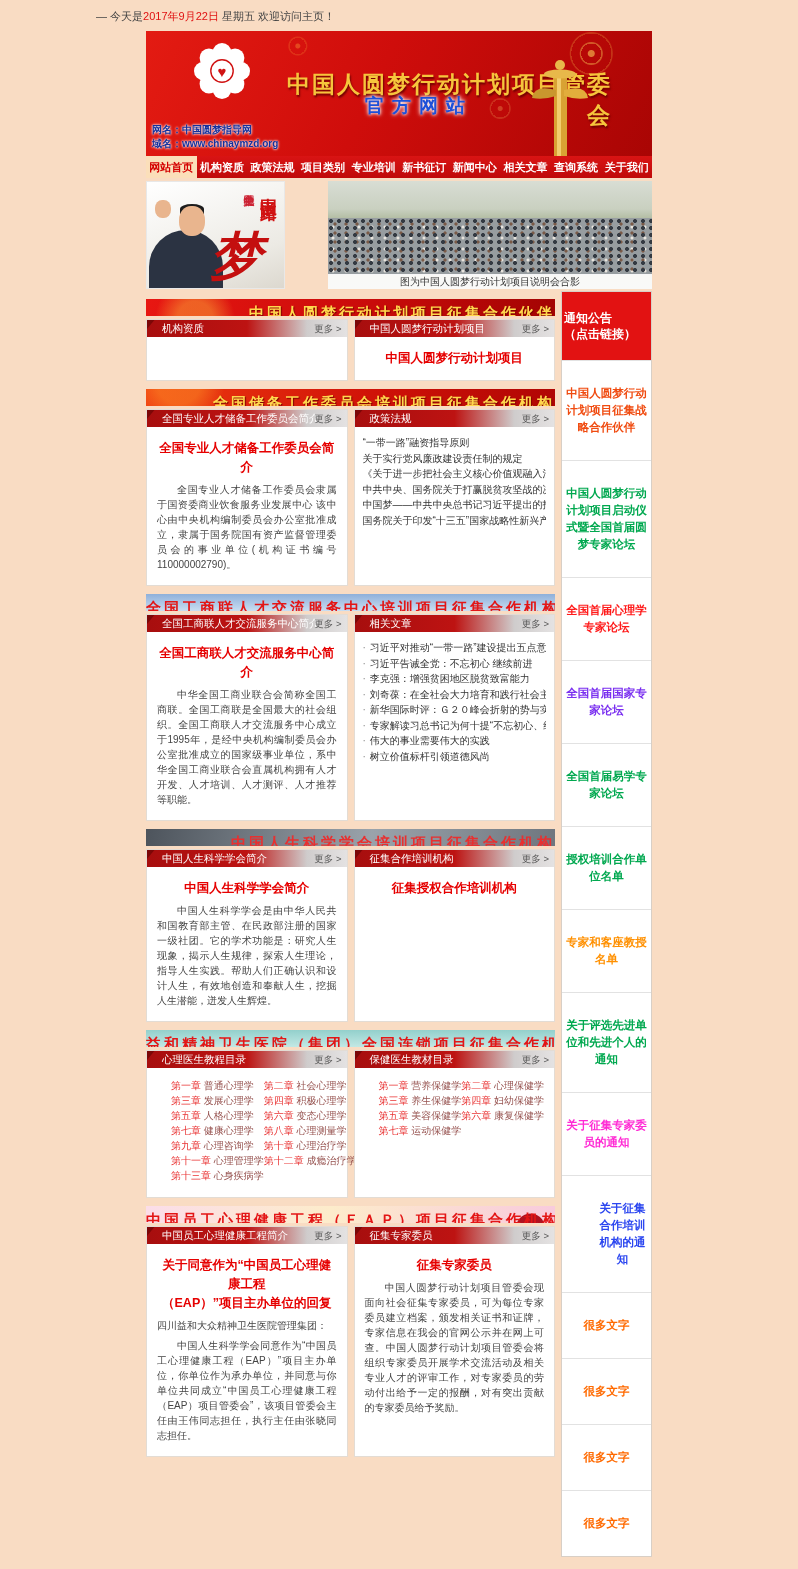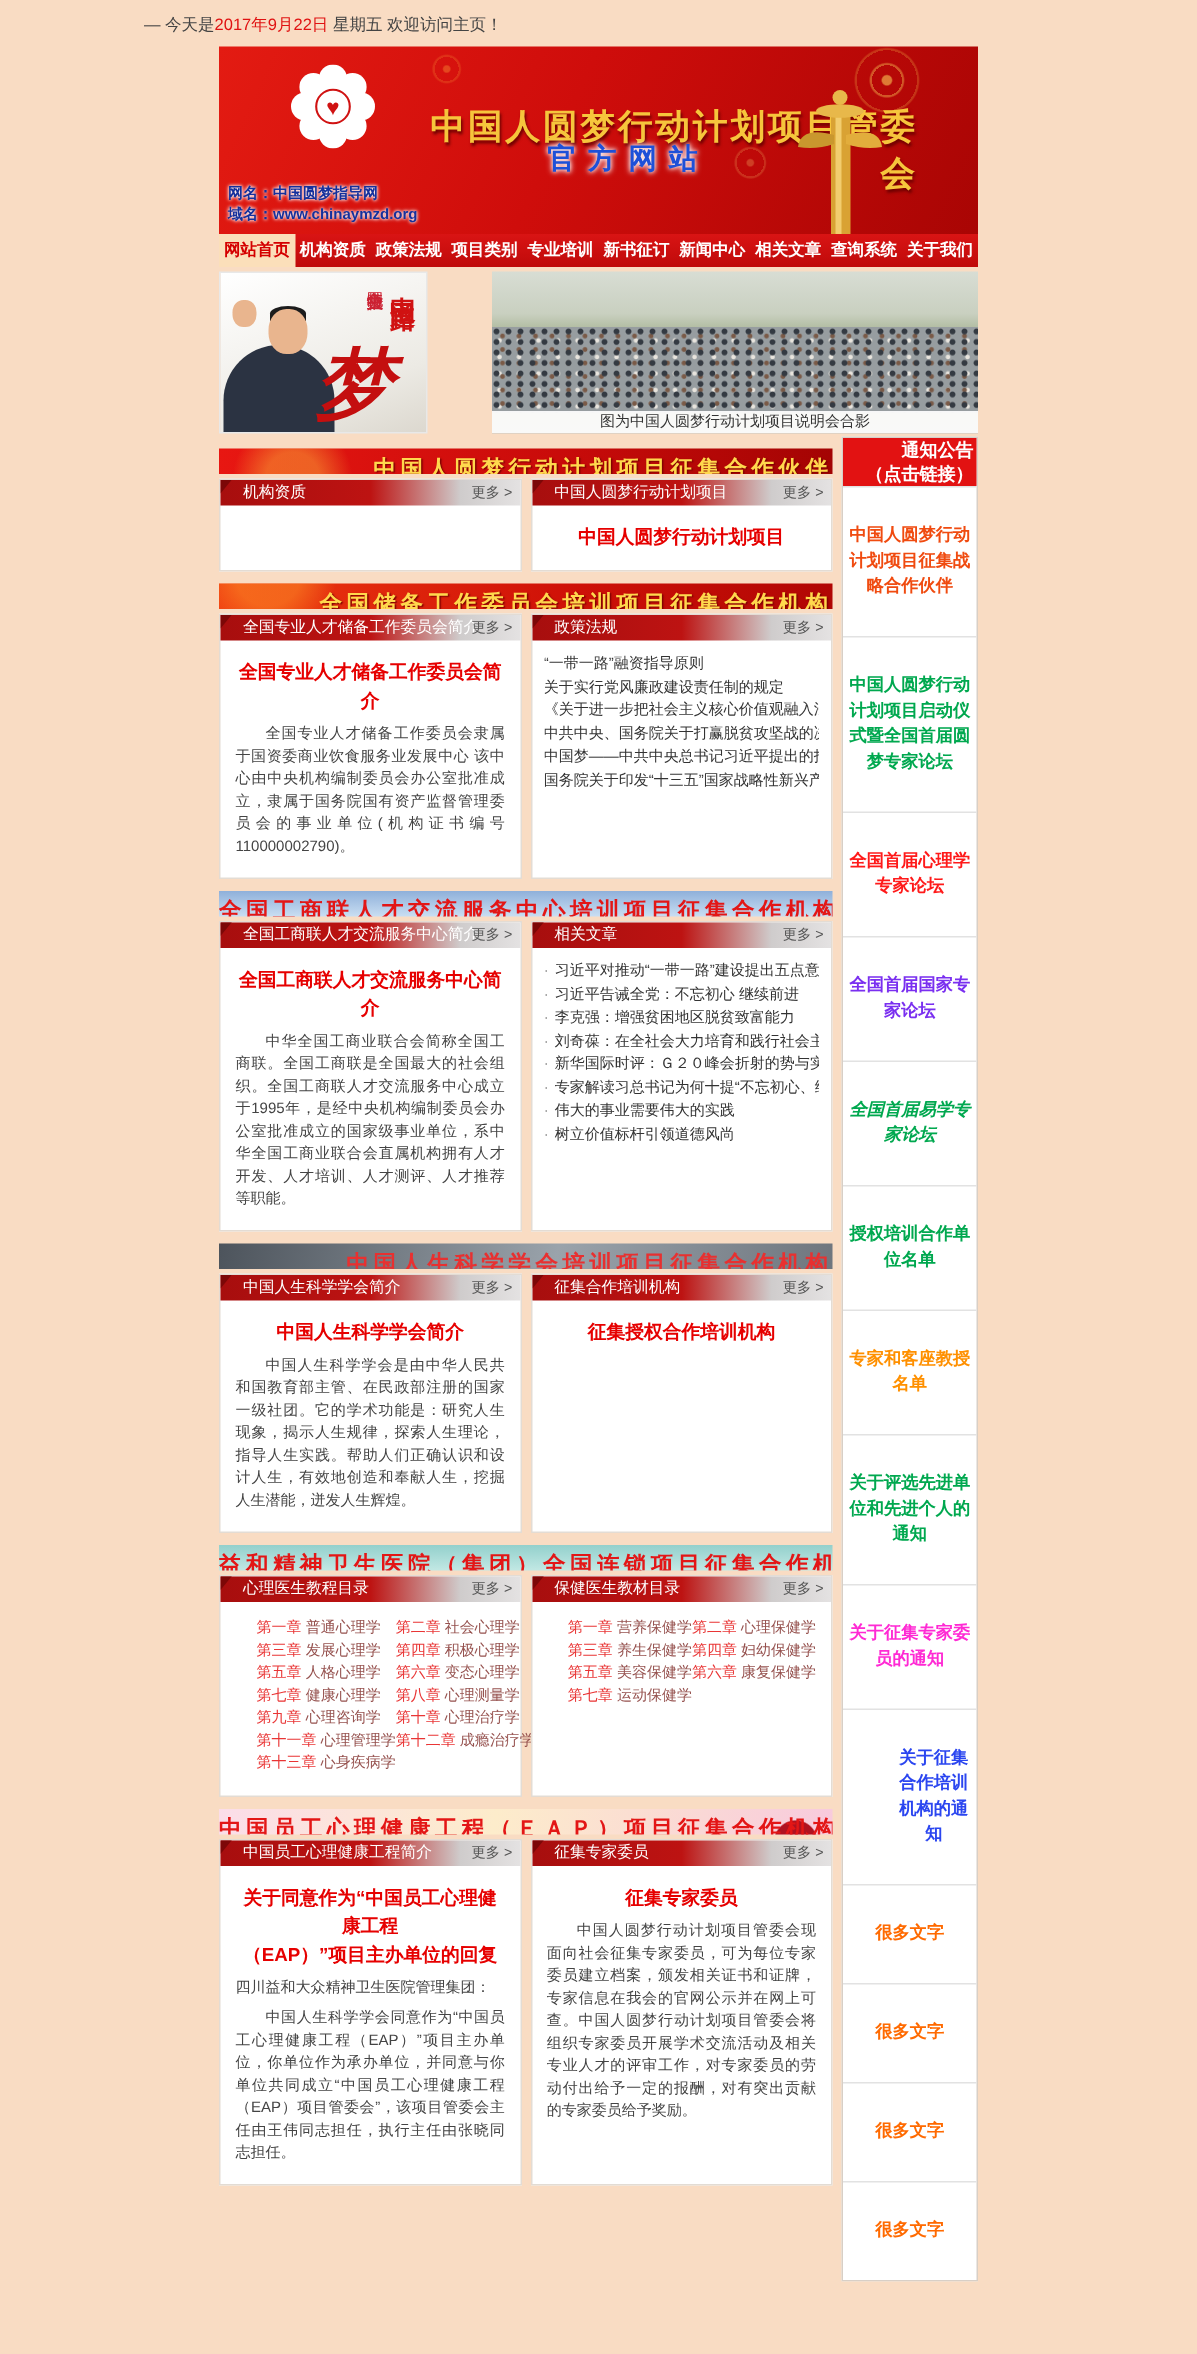--- a/index.html
+++ b/index.html
@@ -73,7 +73,7 @@
 
   
   .sidebar{flex:1;background:#fff;border:1px solid #d8cfc6;box-sizing:border-box;}
-  .notice-head{background:#e21212;color:#fff;text-align:right;font-size:12px;font-weight:bold;line-height:16px;padding:0 2px;}
+  .notice-head{background:#e21212;color:#fff;text-align:left;font-size:12px;font-weight:bold;line-height:16px;padding:18px 2px;}
   .notice-item{padding:24px 4px;text-align:center;font-size:11.5px;font-weight:bold;line-height:17px;border-top:1px solid #e2e2e2;}
 </style>
 </head>

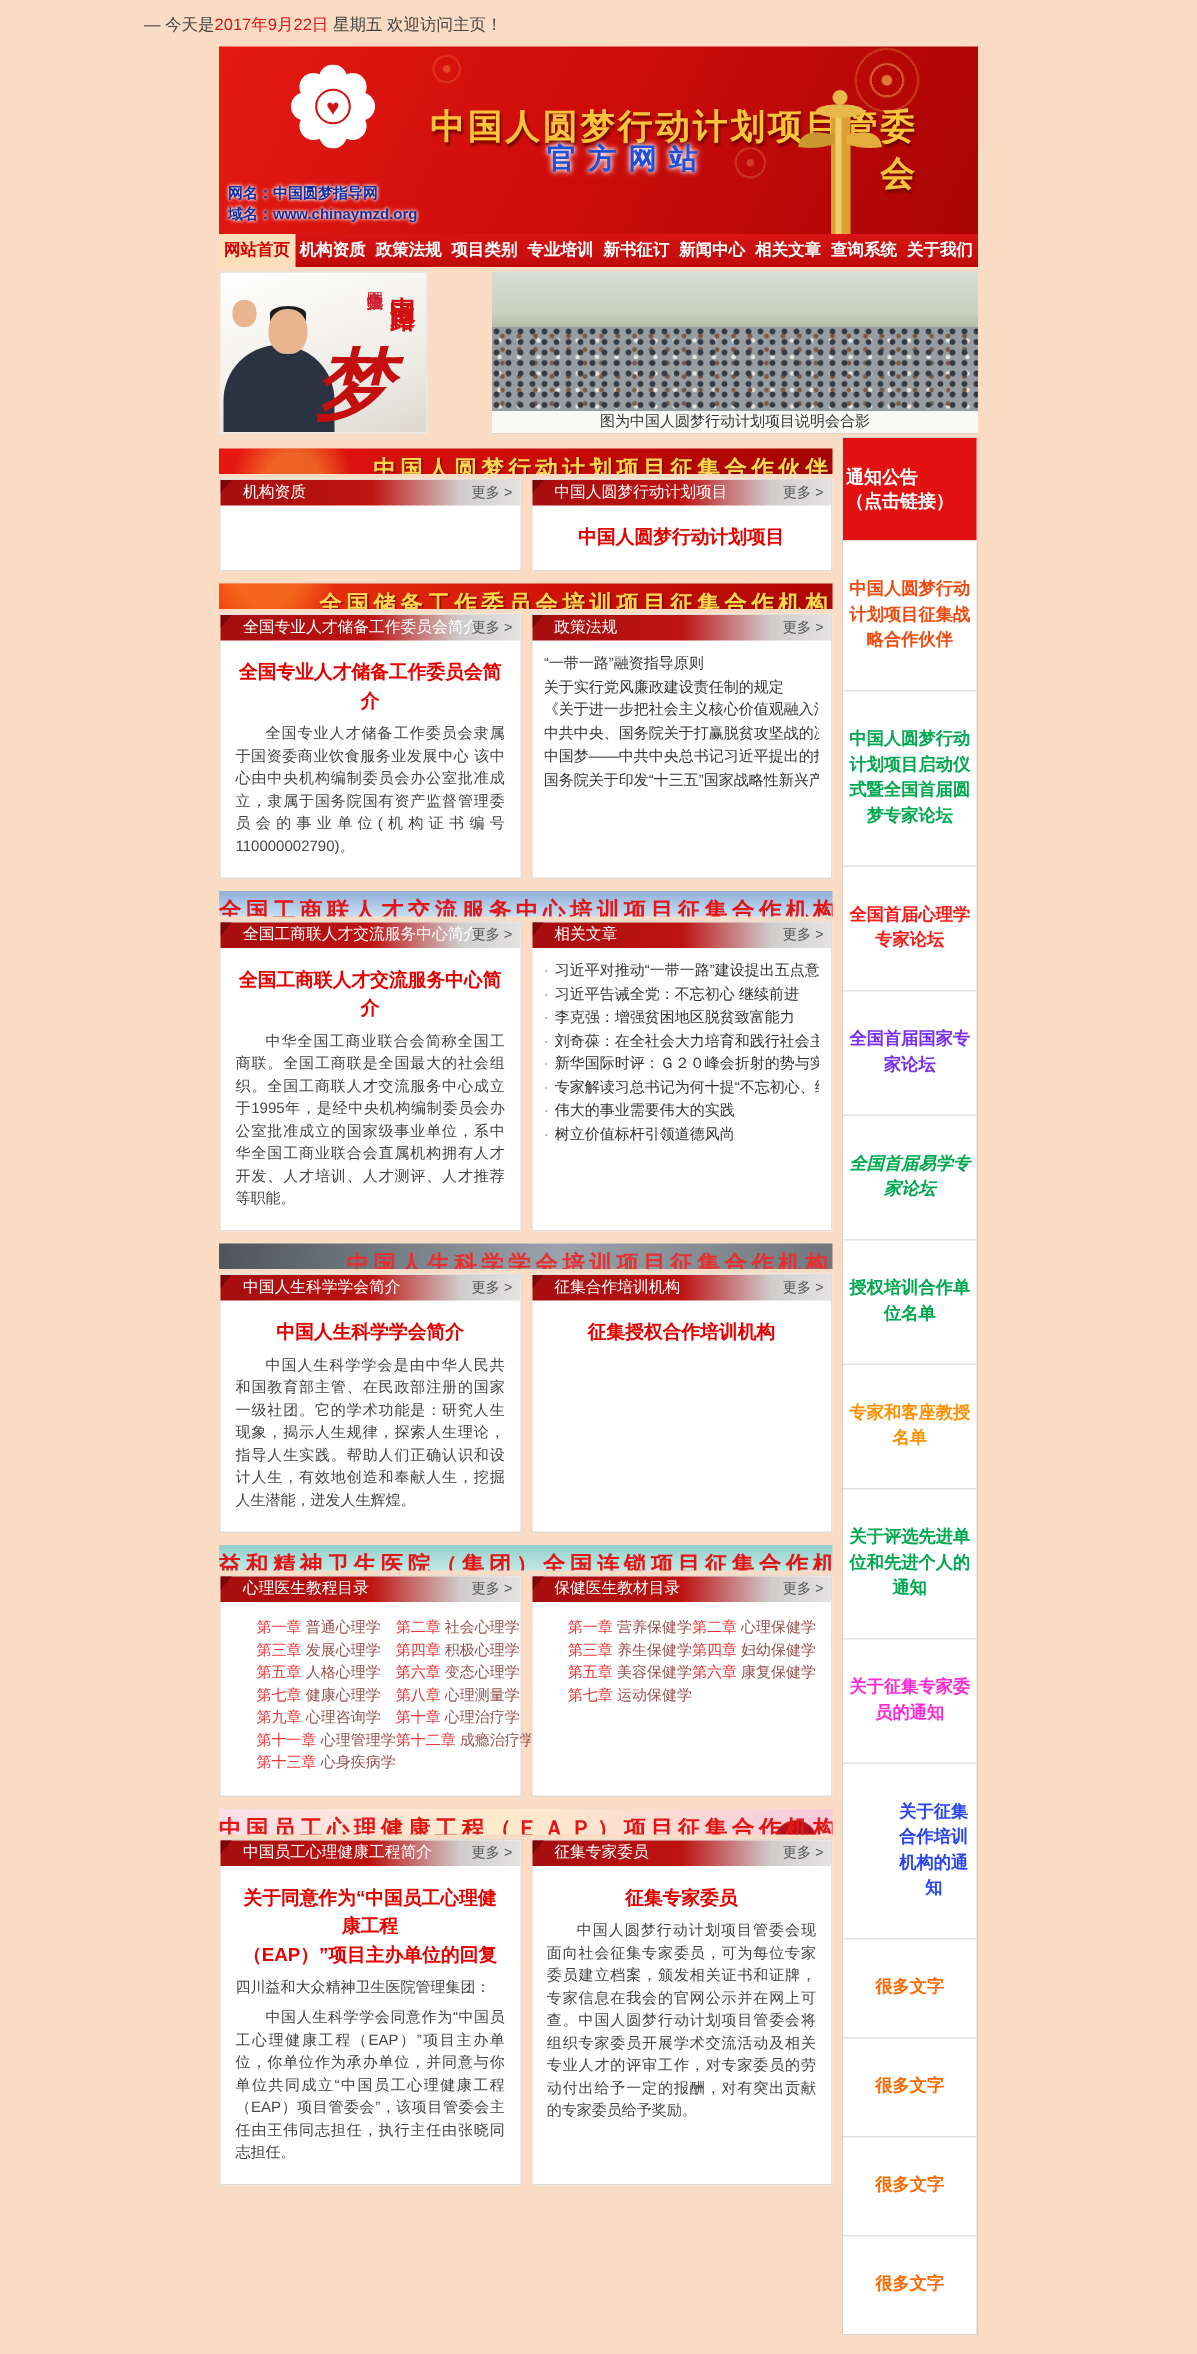--- a/index.html
+++ b/index.html
@@ -317,7 +317,7 @@
           <div class="notice-item" style="color: rgb(0, 168, 79);">中国人圆梦行动计划项目启动仪式暨全国首届圆梦专家论坛</div>
           <div class="notice-item" style="color: rgb(255, 26, 26);">全国首届心理学专家论坛</div>
           <div class="notice-item" style="color: rgb(122, 47, 240);">全国首届国家专家论坛</div>
-          <div class="notice-item" style="color: rgb(0, 168, 79); font-style: italic;">全国首届易学专家论坛</div>
+          <div class="notice-item" style="color: rgb(0, 168, 79);">全国首届易学专家论坛</div>
           <div class="notice-item" style="color: rgb(0, 168, 79);">授权培训合作单位名单</div>
           <div class="notice-item" style="color: rgb(255, 144, 0);">专家和客座教授名单</div>
           <div class="notice-item" style="color: rgb(0, 168, 79);">关于评选先进单位和先进个人的通知</div>

